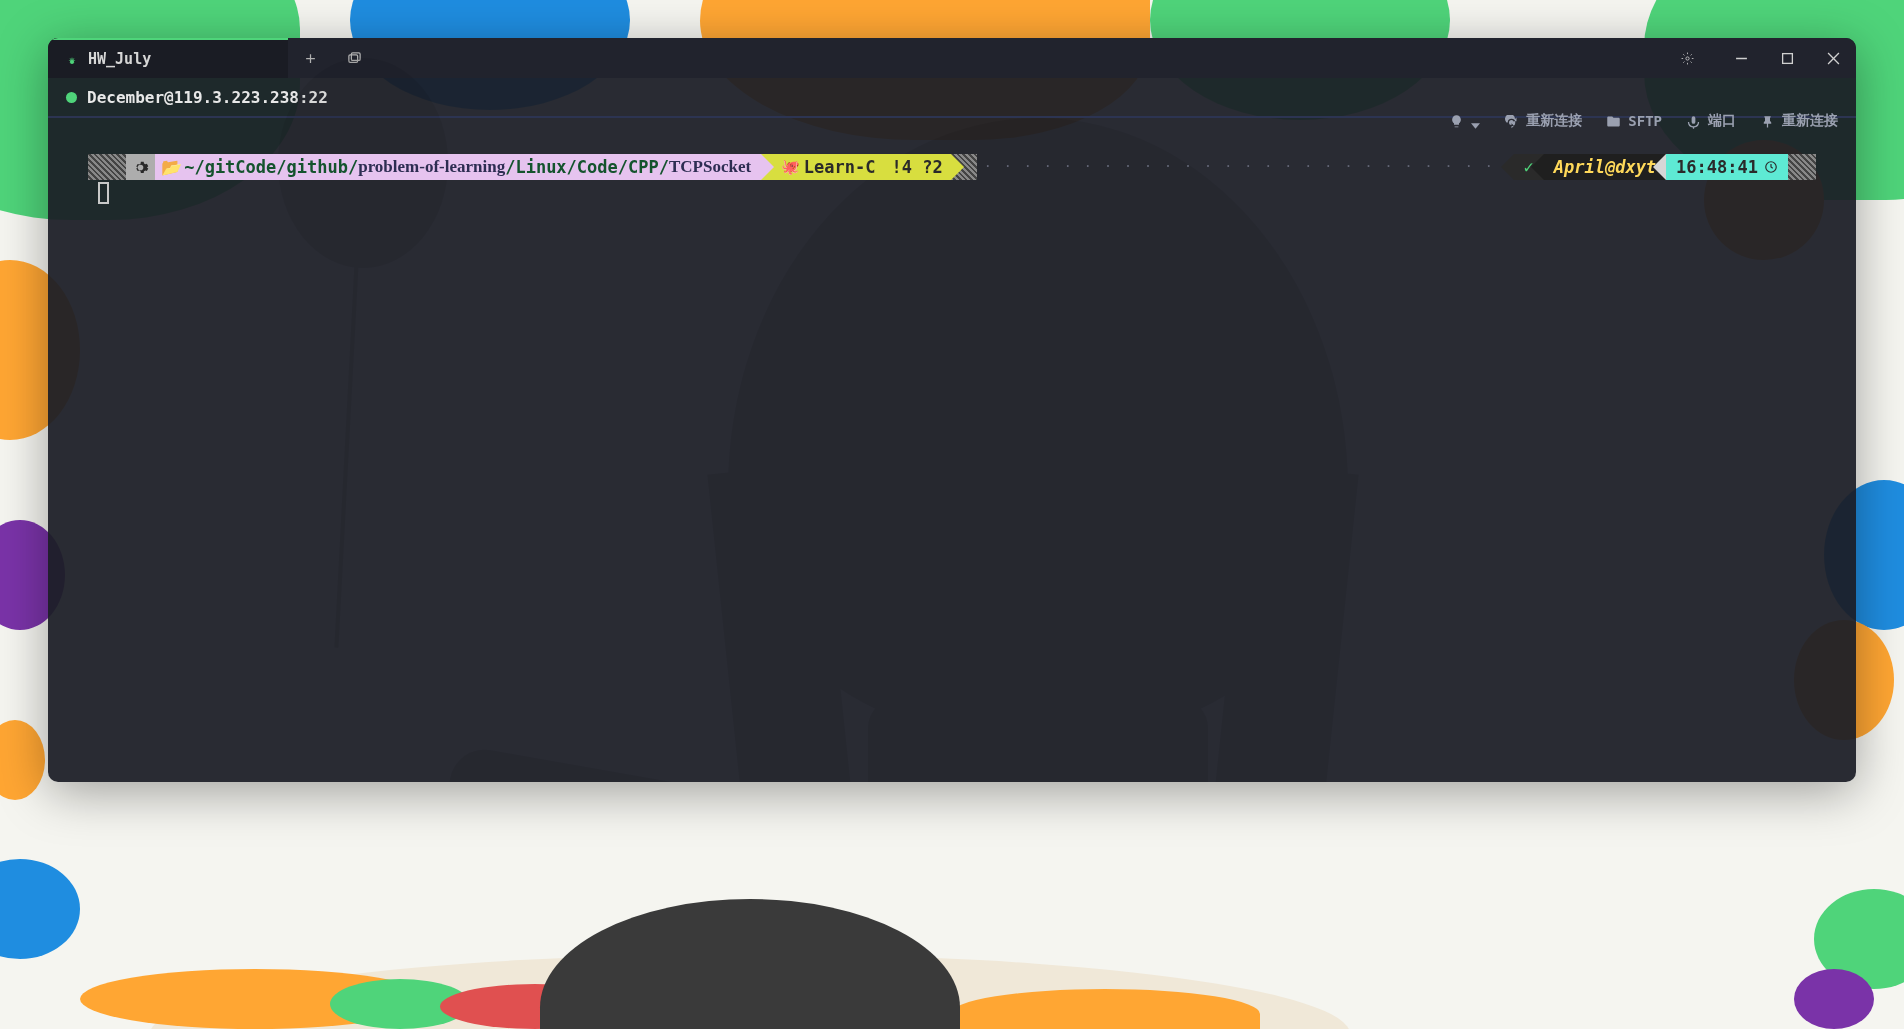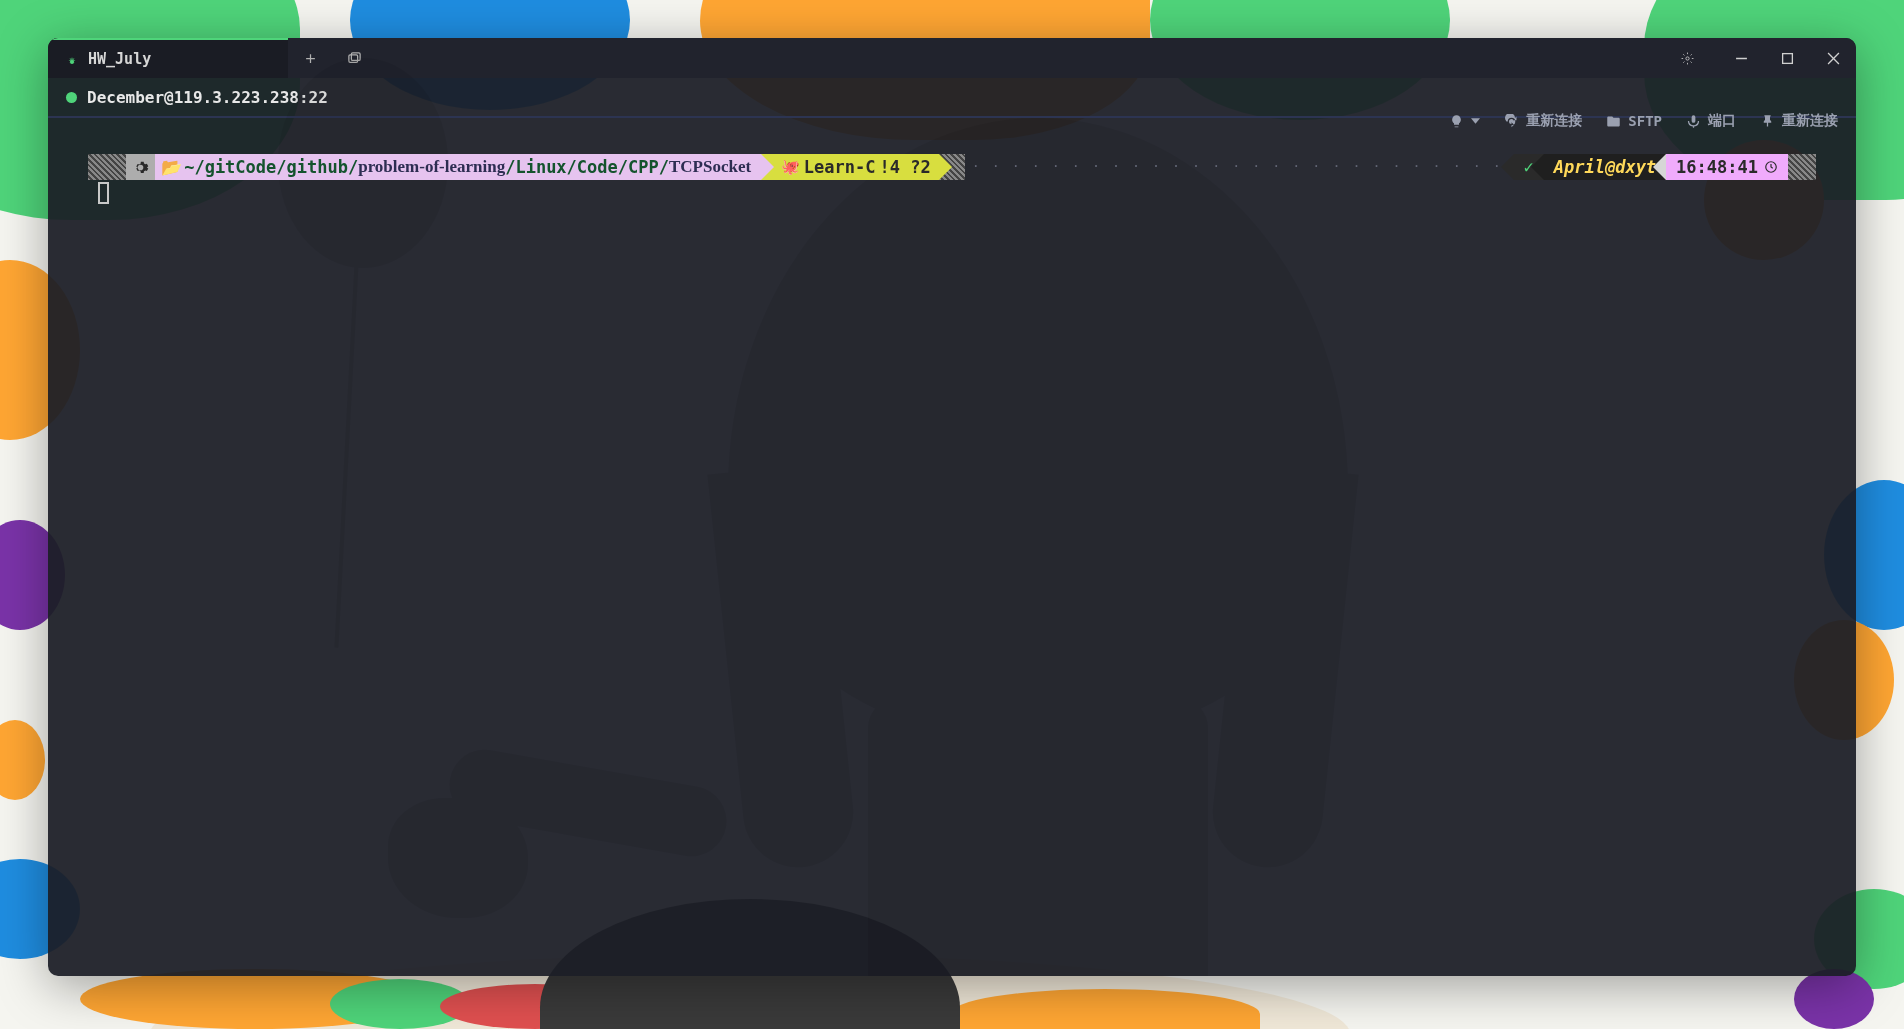--- a/index.html
+++ b/index.html
@@ -47,7 +47,7 @@
   left: 48px;
   top: 38px;
   width: 1808px;
-  height: 938px;
+  height: 744px;
   background: rgba(28, 30, 38, 0.94);
   border-radius: 10px;
   box-shadow: 0 10px 50px rgba(0,0,0,0.35);

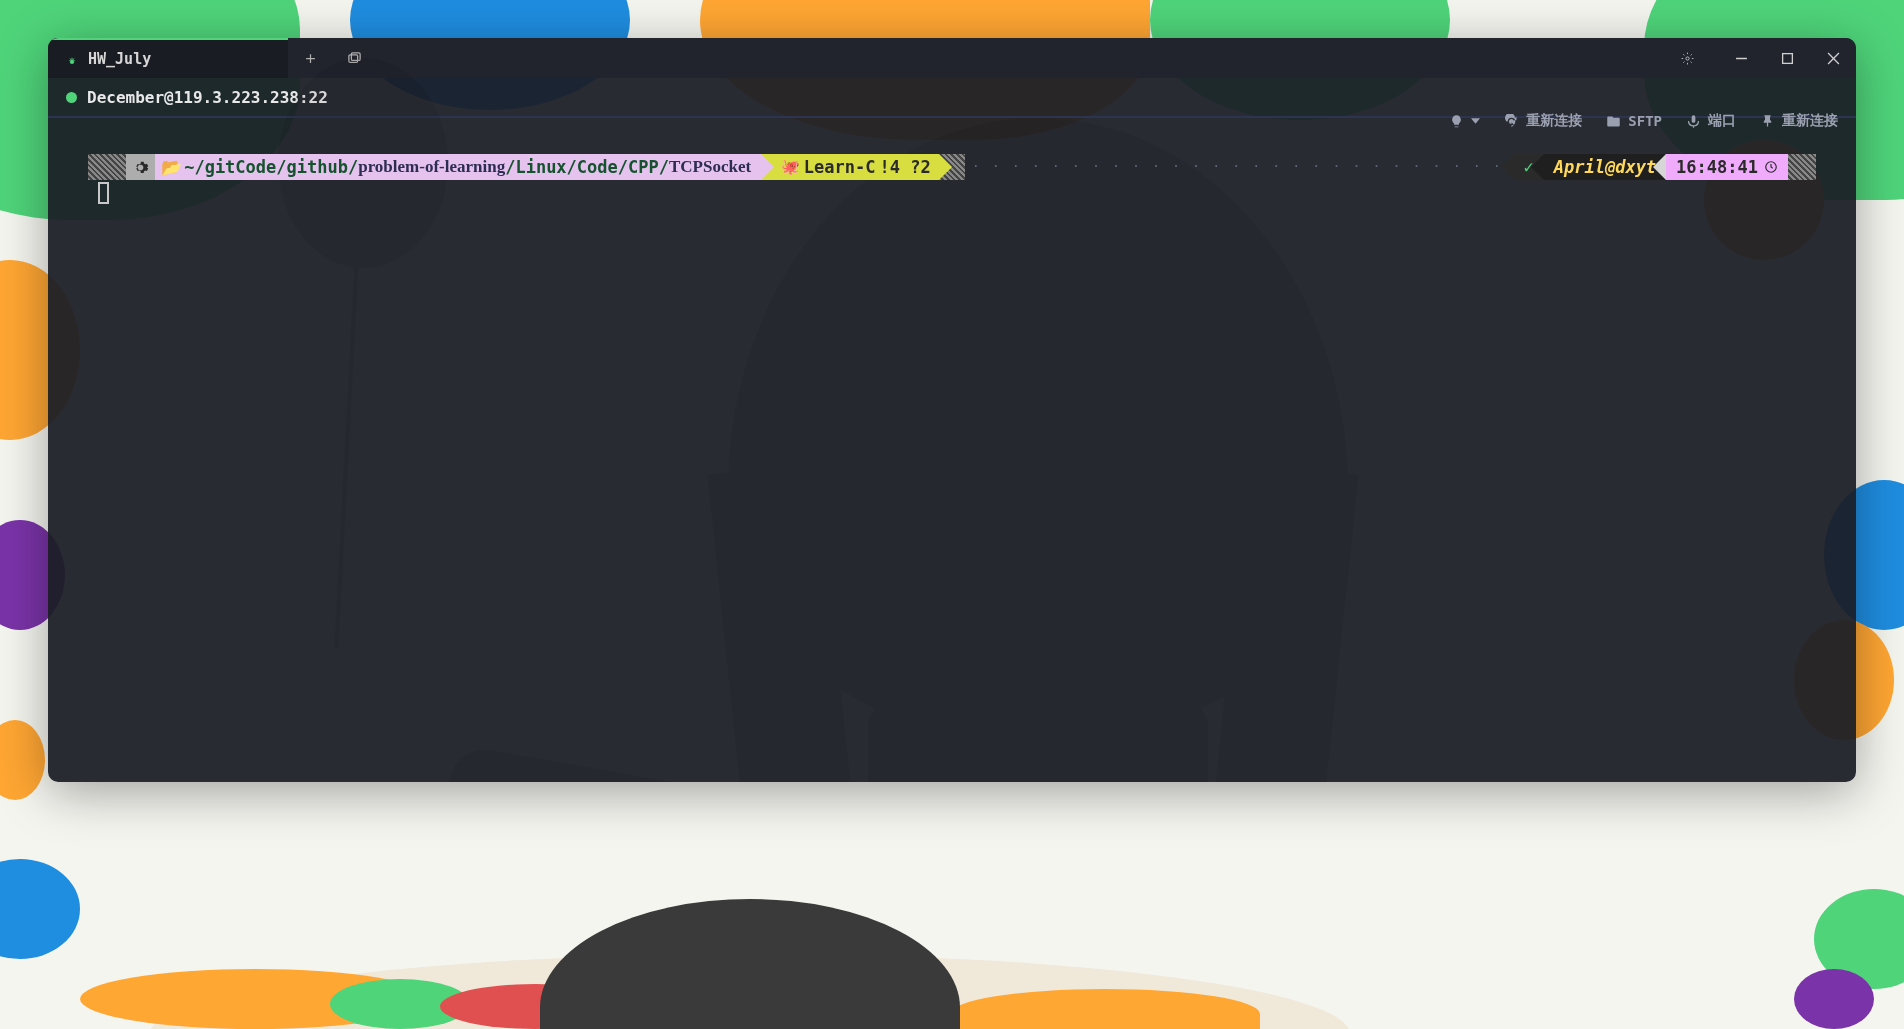--- a/index.html
+++ b/index.html
@@ -138,7 +138,7 @@
 }
 .conn-action {
   display: flex;
-  align-items: center;
+  align-items: flex-end;
   gap: 7px;
   cursor: pointer;
   font-weight: 600;

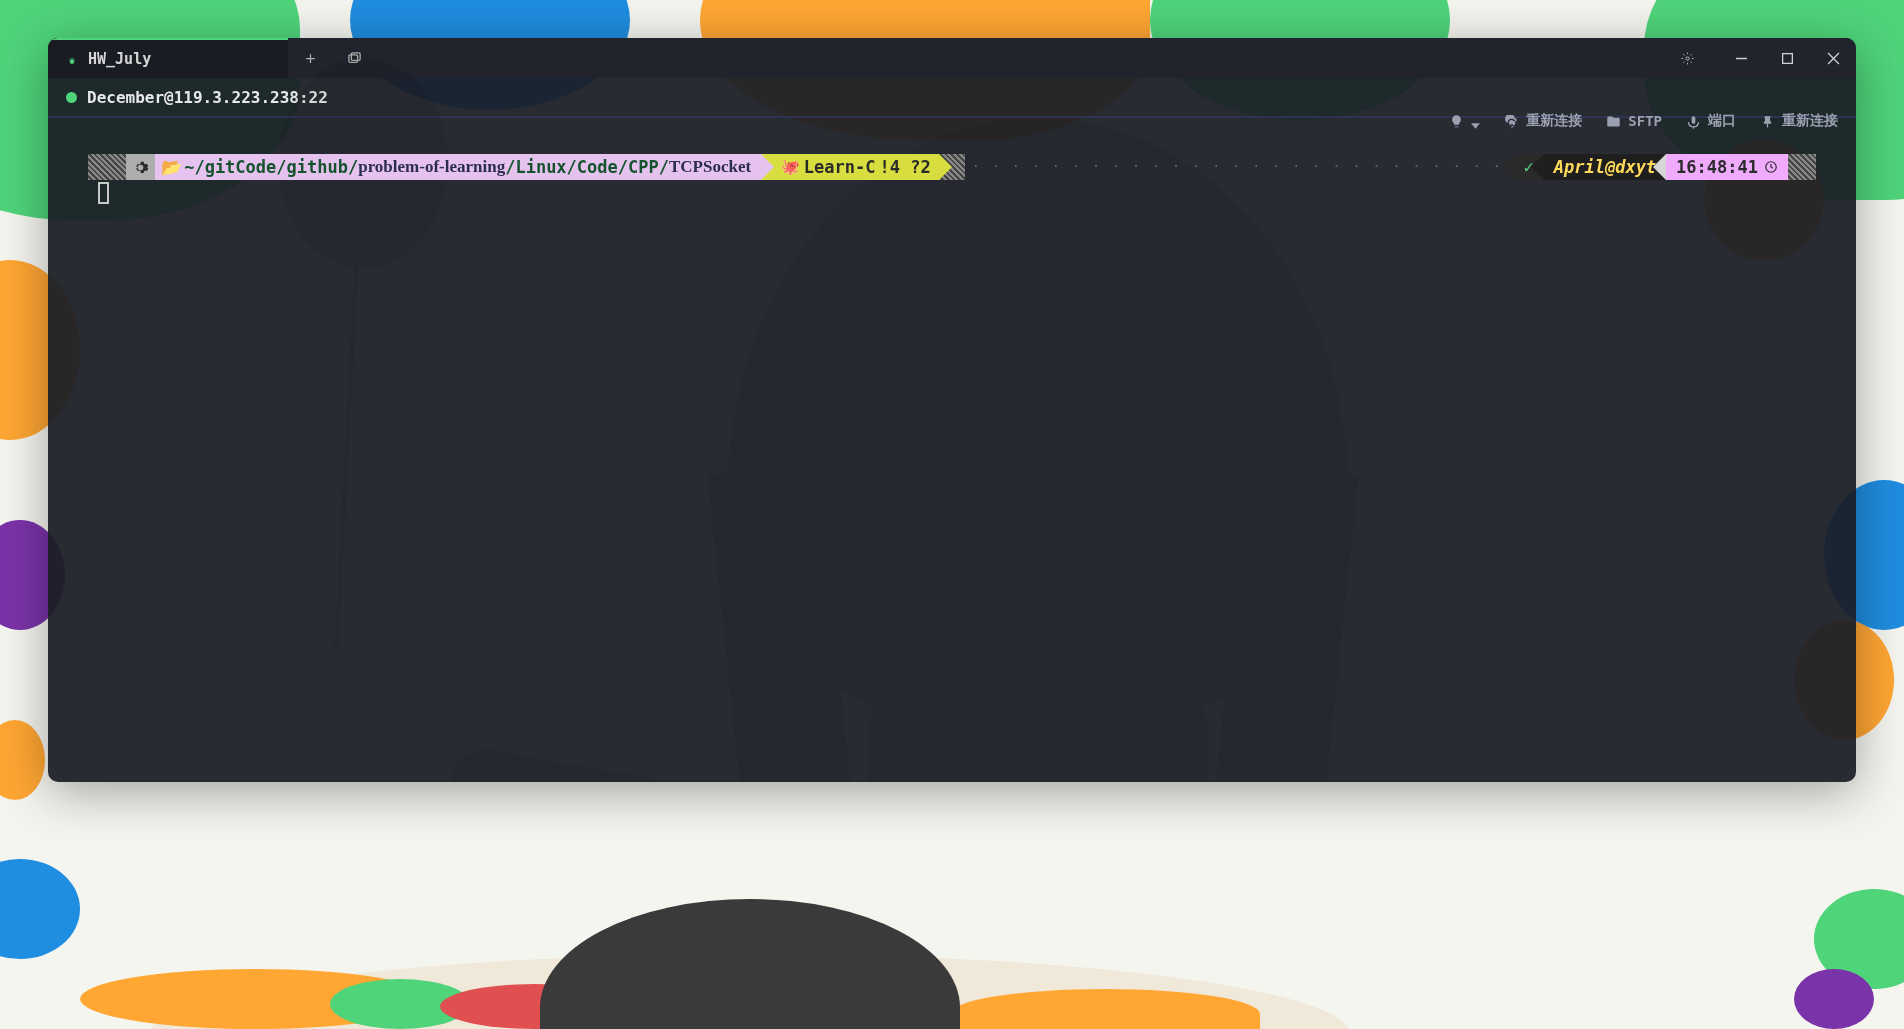--- a/index.html
+++ b/index.html
@@ -228,7 +228,7 @@
   --segbg: #d8de3f;
 }
 .seg-branch .octicon { margin-right: 4px; font-size: 15px; }
-.seg-branch .git-dirty { margin-left: 4px; }
+.seg-branch .git-dirty { margin-left: 16px; }
 .hatch2 {
   width: 26px;
   background: repeating-linear-gradient(45deg, #888 0, #888 2px, #444 2px, #444 4px);

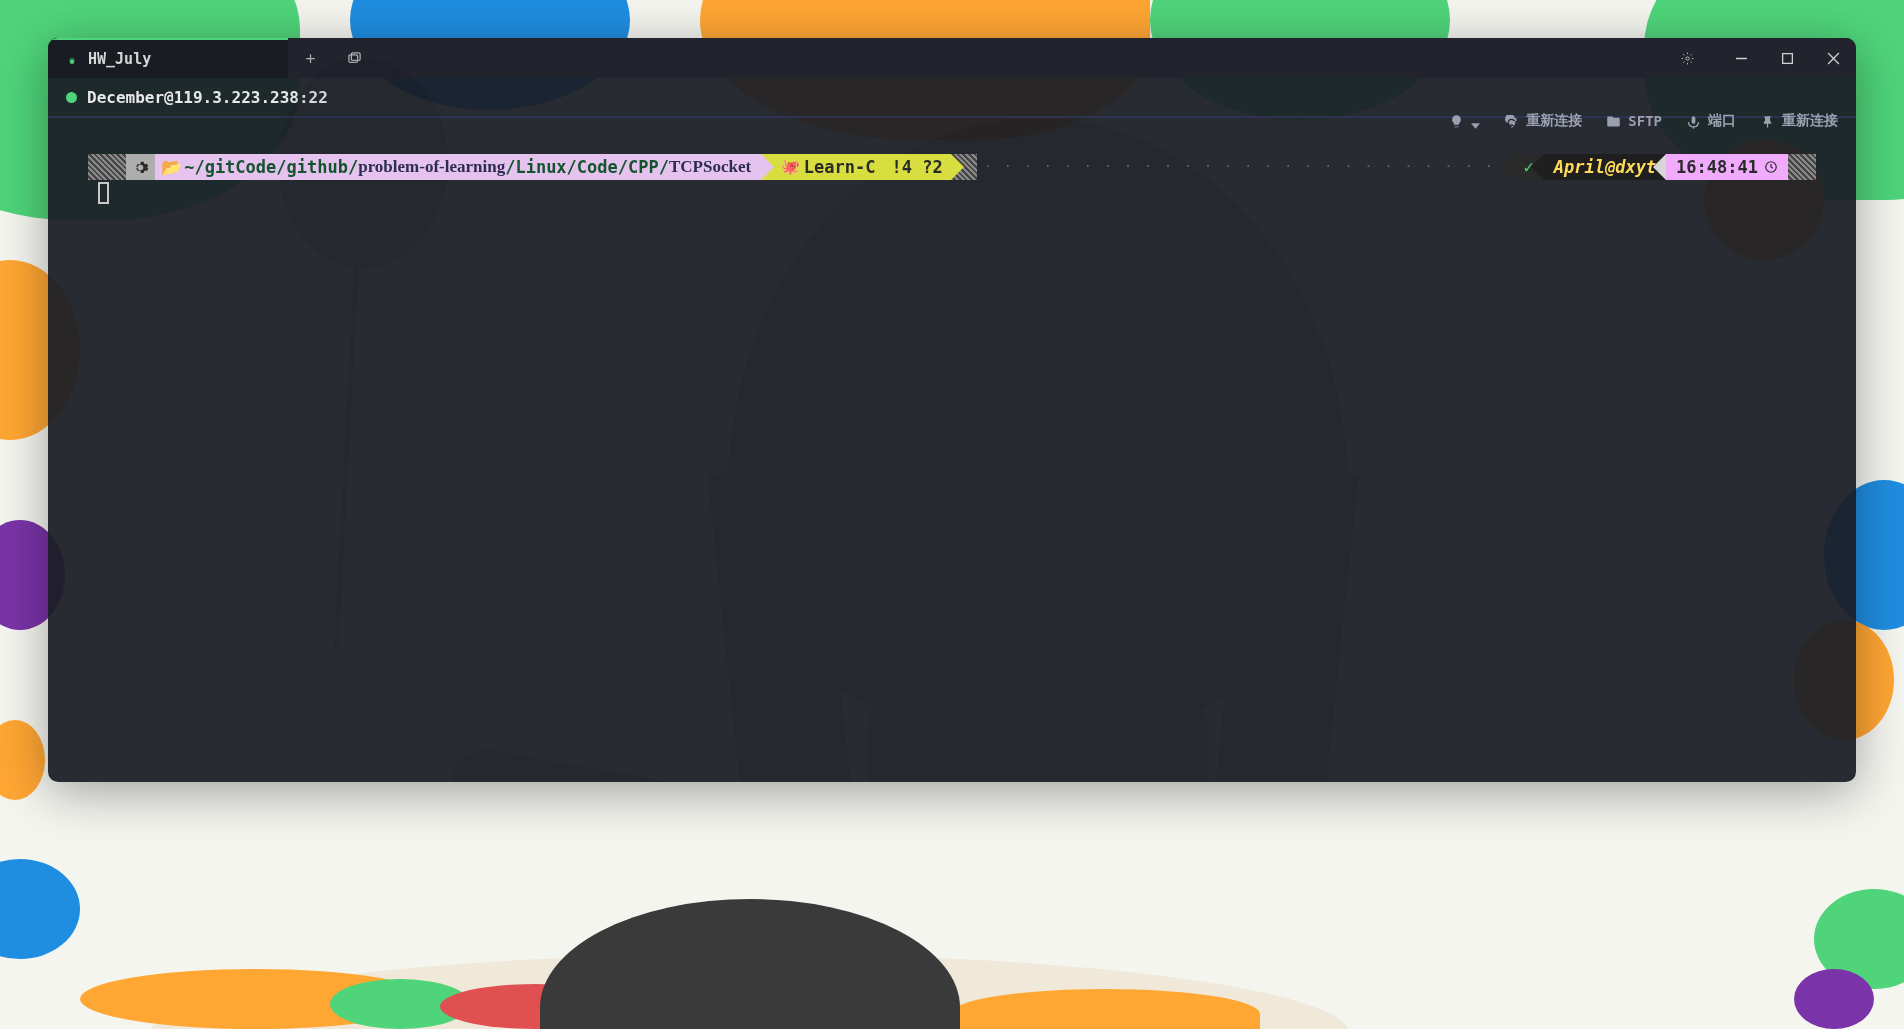--- a/index.html
+++ b/index.html
@@ -276,7 +276,7 @@
   border-bottom: 13px solid transparent;
 }
 .seg-time {
-  background: #f0abfc;
+  background: #5eead4;
   color: #2a2a2a;
   padding: 0 10px;
   display: flex;

